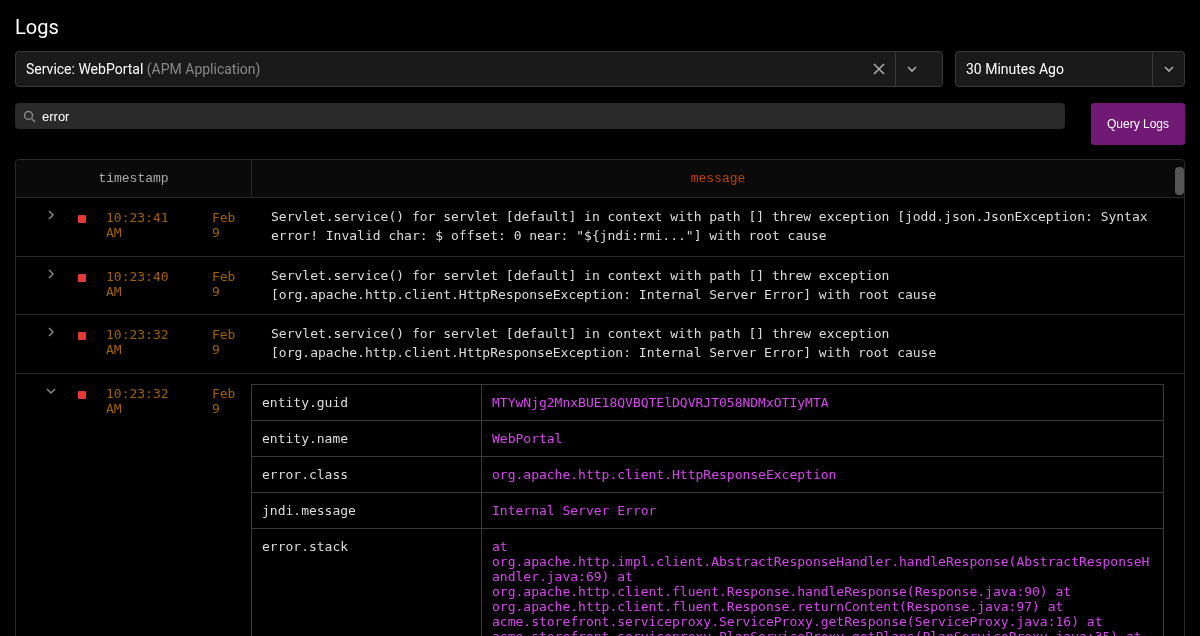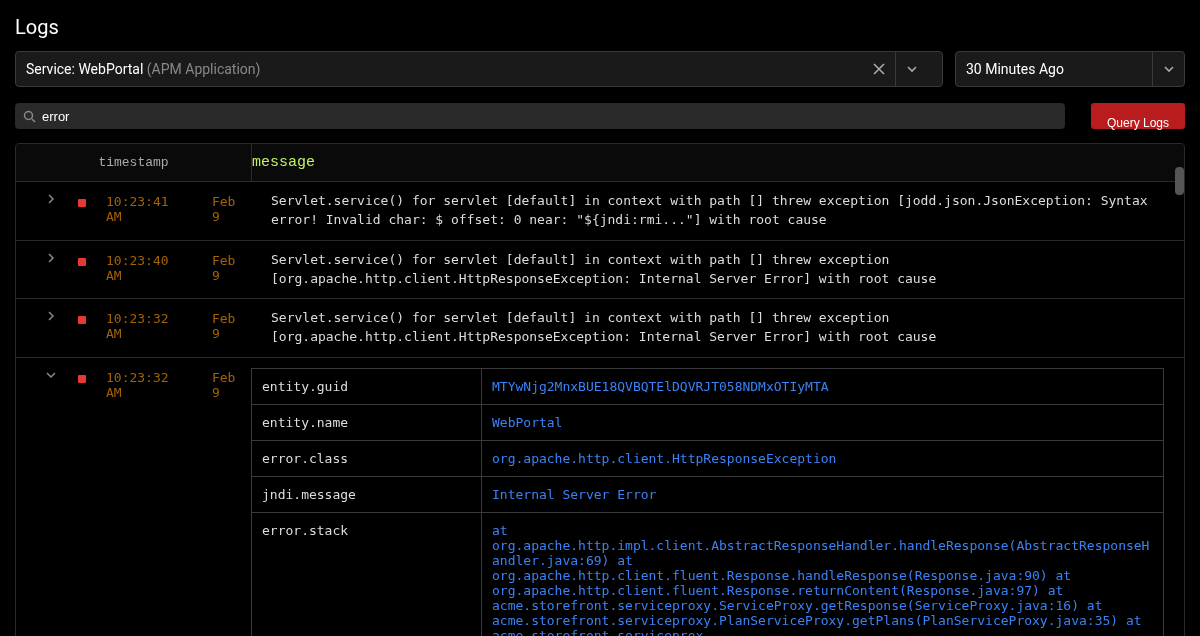--- a/index.html
+++ b/index.html
@@ -65,12 +65,12 @@
   padding-left: 6px;
 }
 .query-btn {
-  background: #b91c1c;
+  background: #701a75;
   color: #fff;
   border: none;
   border-radius: 3px;
-  padding: 13px 16px;
-  height: 14px;
+  padding: 0 16px;
+  height: 42px;
   font-size: 12px;
   cursor: pointer;
 }

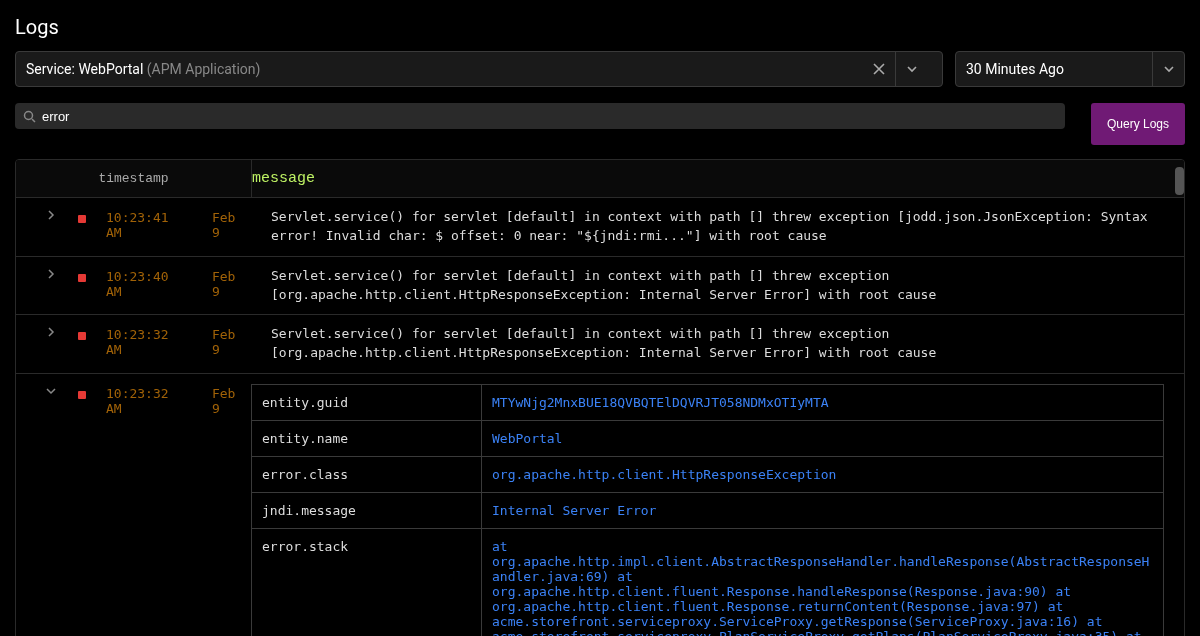--- a/index.html
+++ b/index.html
@@ -88,7 +88,7 @@
   font-family: Liberation Mono, monospace;
 }
 .col-ts { width: 235px; text-align: center; color: #aaa; font-size: 13px; }
-.col-msg { flex: 1; text-align: center; color: #bef264; font-size: 15px; border-left: 1px solid #2a2a2a; height: 100%; display:flex; align-items:center; }
+.col-msg { flex: 1; text-align: center; color: #c2410c; font-size: 13px; border-left: 1px solid #2a2a2a; height: 100%; display:flex; align-items:center; justify-content:center;}
 .log-row {
   display: flex;
   border-bottom: 1px solid #2a2a2a;

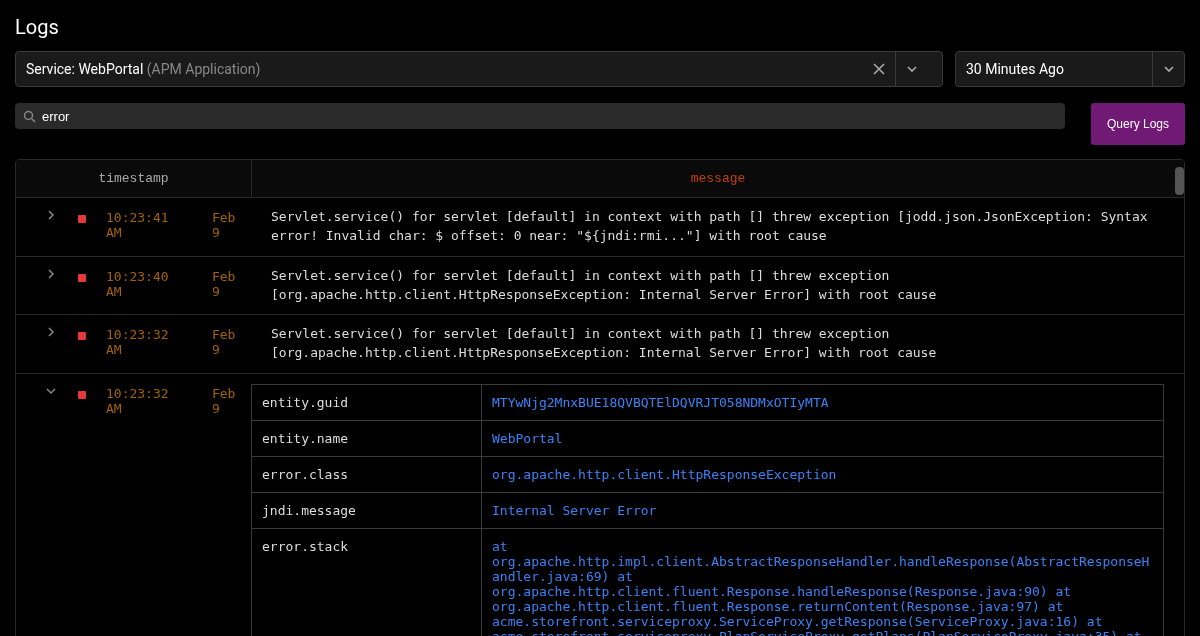--- a/index.html
+++ b/index.html
@@ -129,7 +129,7 @@
   vertical-align: top;
 }
 .detail-key { width: 230px; color: #ddd; }
-.detail-val { color: #3b82f6; word-break: break-word; }
+.detail-val { color: #d946ef; word-break: break-word; }
 .scrollbar-fake {
   position: absolute;
   right: 16px;

